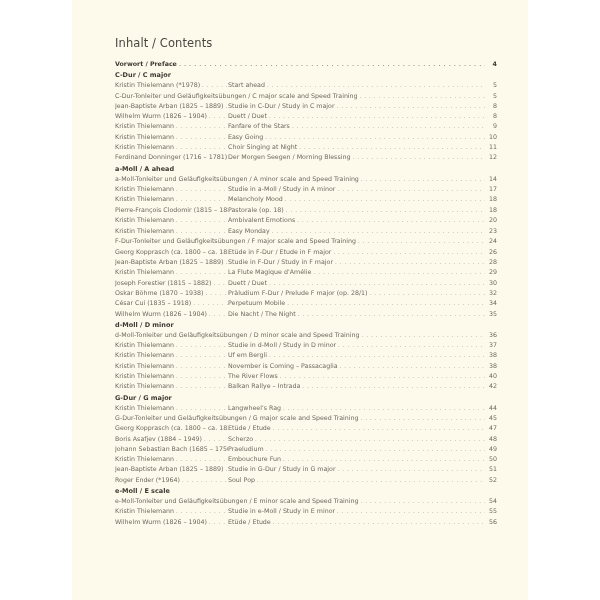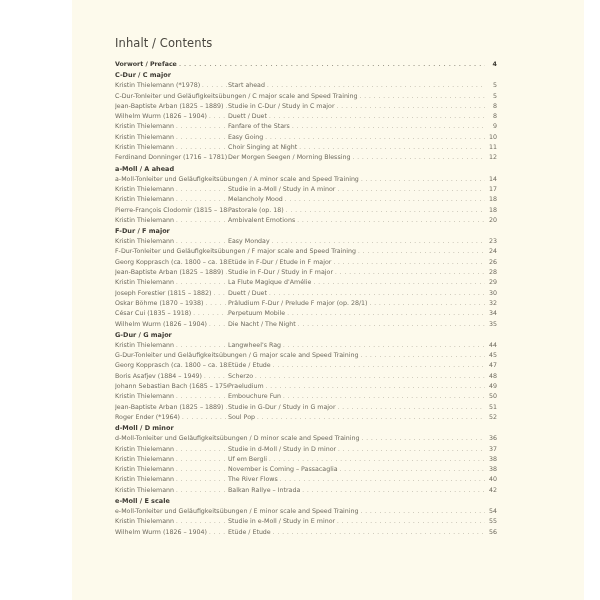--- a/index.html
+++ b/index.html
@@ -8,7 +8,7 @@
     font-family:"DejaVu Sans", sans-serif;
   }
   .page {
-    position:absolute; left:72px; top:0; width:512px; height:600px;
+    position:absolute; left:72px; top:0; width:456px; height:600px;
     background:#fdfaec;
   }
   .content {

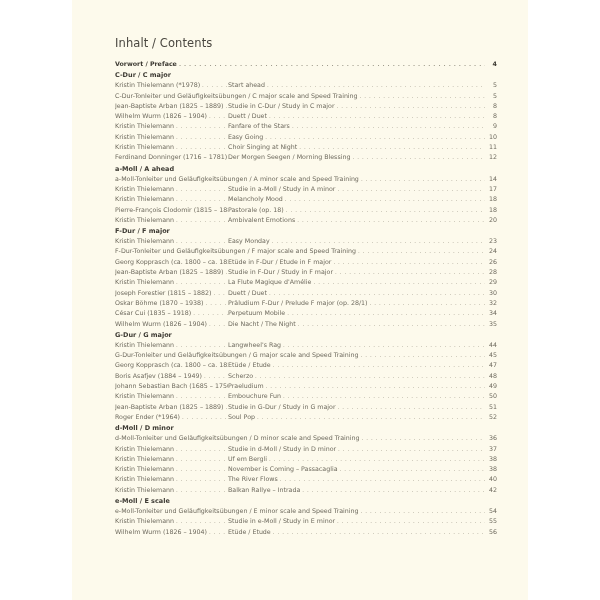--- a/index.html
+++ b/index.html
@@ -164,7 +164,6 @@
           </div>
         </div>
         <div class="section">
-          <div class="section-title">F-Dur / F major</div>
           <div class="row">
             <span class="composer">
               <span class="name">Kristin Thielemann</span>

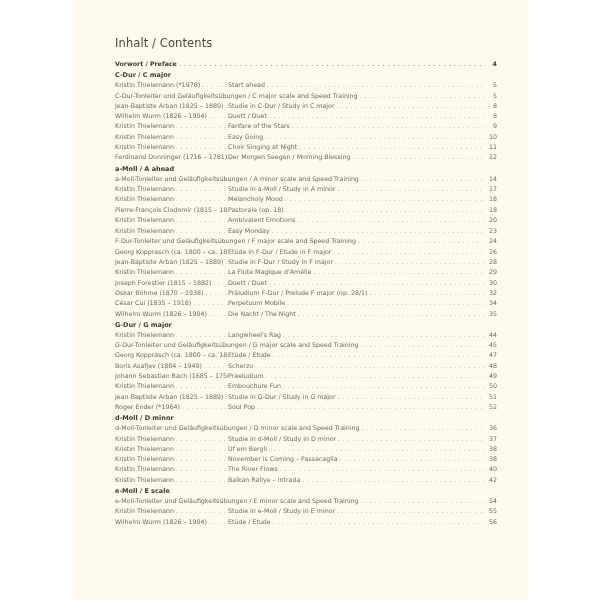--- a/index.html
+++ b/index.html
@@ -243,6 +243,59 @@
           </div>
         </div>
         <div class="section">
+          <div class="section-title">d-Moll / D minor</div>
+          <div class="row full">
+            <span class="piece">d-Moll-Tonleiter und Geläufigkeitsübungen / D minor scale and Speed Training</span>
+            <span class="dots"></span>
+            <span class="page-num">36</span>
+          </div>
+          <div class="row">
+            <span class="composer">
+              <span class="name">Kristin Thielemann</span>
+              <span class="dots"></span>
+            </span>
+            <span class="piece">Studie in d-Moll / Study in D minor</span>
+            <span class="dots"></span>
+            <span class="page-num">37</span>
+          </div>
+          <div class="row">
+            <span class="composer">
+              <span class="name">Kristin Thielemann</span>
+              <span class="dots"></span>
+            </span>
+            <span class="piece">Uf em Bergli</span>
+            <span class="dots"></span>
+            <span class="page-num">38</span>
+          </div>
+          <div class="row">
+            <span class="composer">
+              <span class="name">Kristin Thielemann</span>
+              <span class="dots"></span>
+            </span>
+            <span class="piece">November is Coming – Passacaglia</span>
+            <span class="dots"></span>
+            <span class="page-num">38</span>
+          </div>
+          <div class="row">
+            <span class="composer">
+              <span class="name">Kristin Thielemann</span>
+              <span class="dots"></span>
+            </span>
+            <span class="piece">The River Flows</span>
+            <span class="dots"></span>
+            <span class="page-num">40</span>
+          </div>
+          <div class="row">
+            <span class="composer">
+              <span class="name">Kristin Thielemann</span>
+              <span class="dots"></span>
+            </span>
+            <span class="piece">Balkan Rallye – Intrada</span>
+            <span class="dots"></span>
+            <span class="page-num">42</span>
+          </div>
+        </div>
+        <div class="section">
           <div class="section-title">G-Dur / G major</div>
           <div class="row">
             <span class="composer">
@@ -311,59 +364,6 @@
             <span class="piece">Soul Pop</span>
             <span class="dots"></span>
             <span class="page-num">52</span>
-          </div>
-        </div>
-        <div class="section">
-          <div class="section-title">d-Moll / D minor</div>
-          <div class="row full">
-            <span class="piece">d-Moll-Tonleiter und Geläufigkeitsübungen / D minor scale and Speed Training</span>
-            <span class="dots"></span>
-            <span class="page-num">36</span>
-          </div>
-          <div class="row">
-            <span class="composer">
-              <span class="name">Kristin Thielemann</span>
-              <span class="dots"></span>
-            </span>
-            <span class="piece">Studie in d-Moll / Study in D minor</span>
-            <span class="dots"></span>
-            <span class="page-num">37</span>
-          </div>
-          <div class="row">
-            <span class="composer">
-              <span class="name">Kristin Thielemann</span>
-              <span class="dots"></span>
-            </span>
-            <span class="piece">Uf em Bergli</span>
-            <span class="dots"></span>
-            <span class="page-num">38</span>
-          </div>
-          <div class="row">
-            <span class="composer">
-              <span class="name">Kristin Thielemann</span>
-              <span class="dots"></span>
-            </span>
-            <span class="piece">November is Coming – Passacaglia</span>
-            <span class="dots"></span>
-            <span class="page-num">38</span>
-          </div>
-          <div class="row">
-            <span class="composer">
-              <span class="name">Kristin Thielemann</span>
-              <span class="dots"></span>
-            </span>
-            <span class="piece">The River Flows</span>
-            <span class="dots"></span>
-            <span class="page-num">40</span>
-          </div>
-          <div class="row">
-            <span class="composer">
-              <span class="name">Kristin Thielemann</span>
-              <span class="dots"></span>
-            </span>
-            <span class="piece">Balkan Rallye – Intrada</span>
-            <span class="dots"></span>
-            <span class="page-num">42</span>
           </div>
         </div>
         <div class="section">

